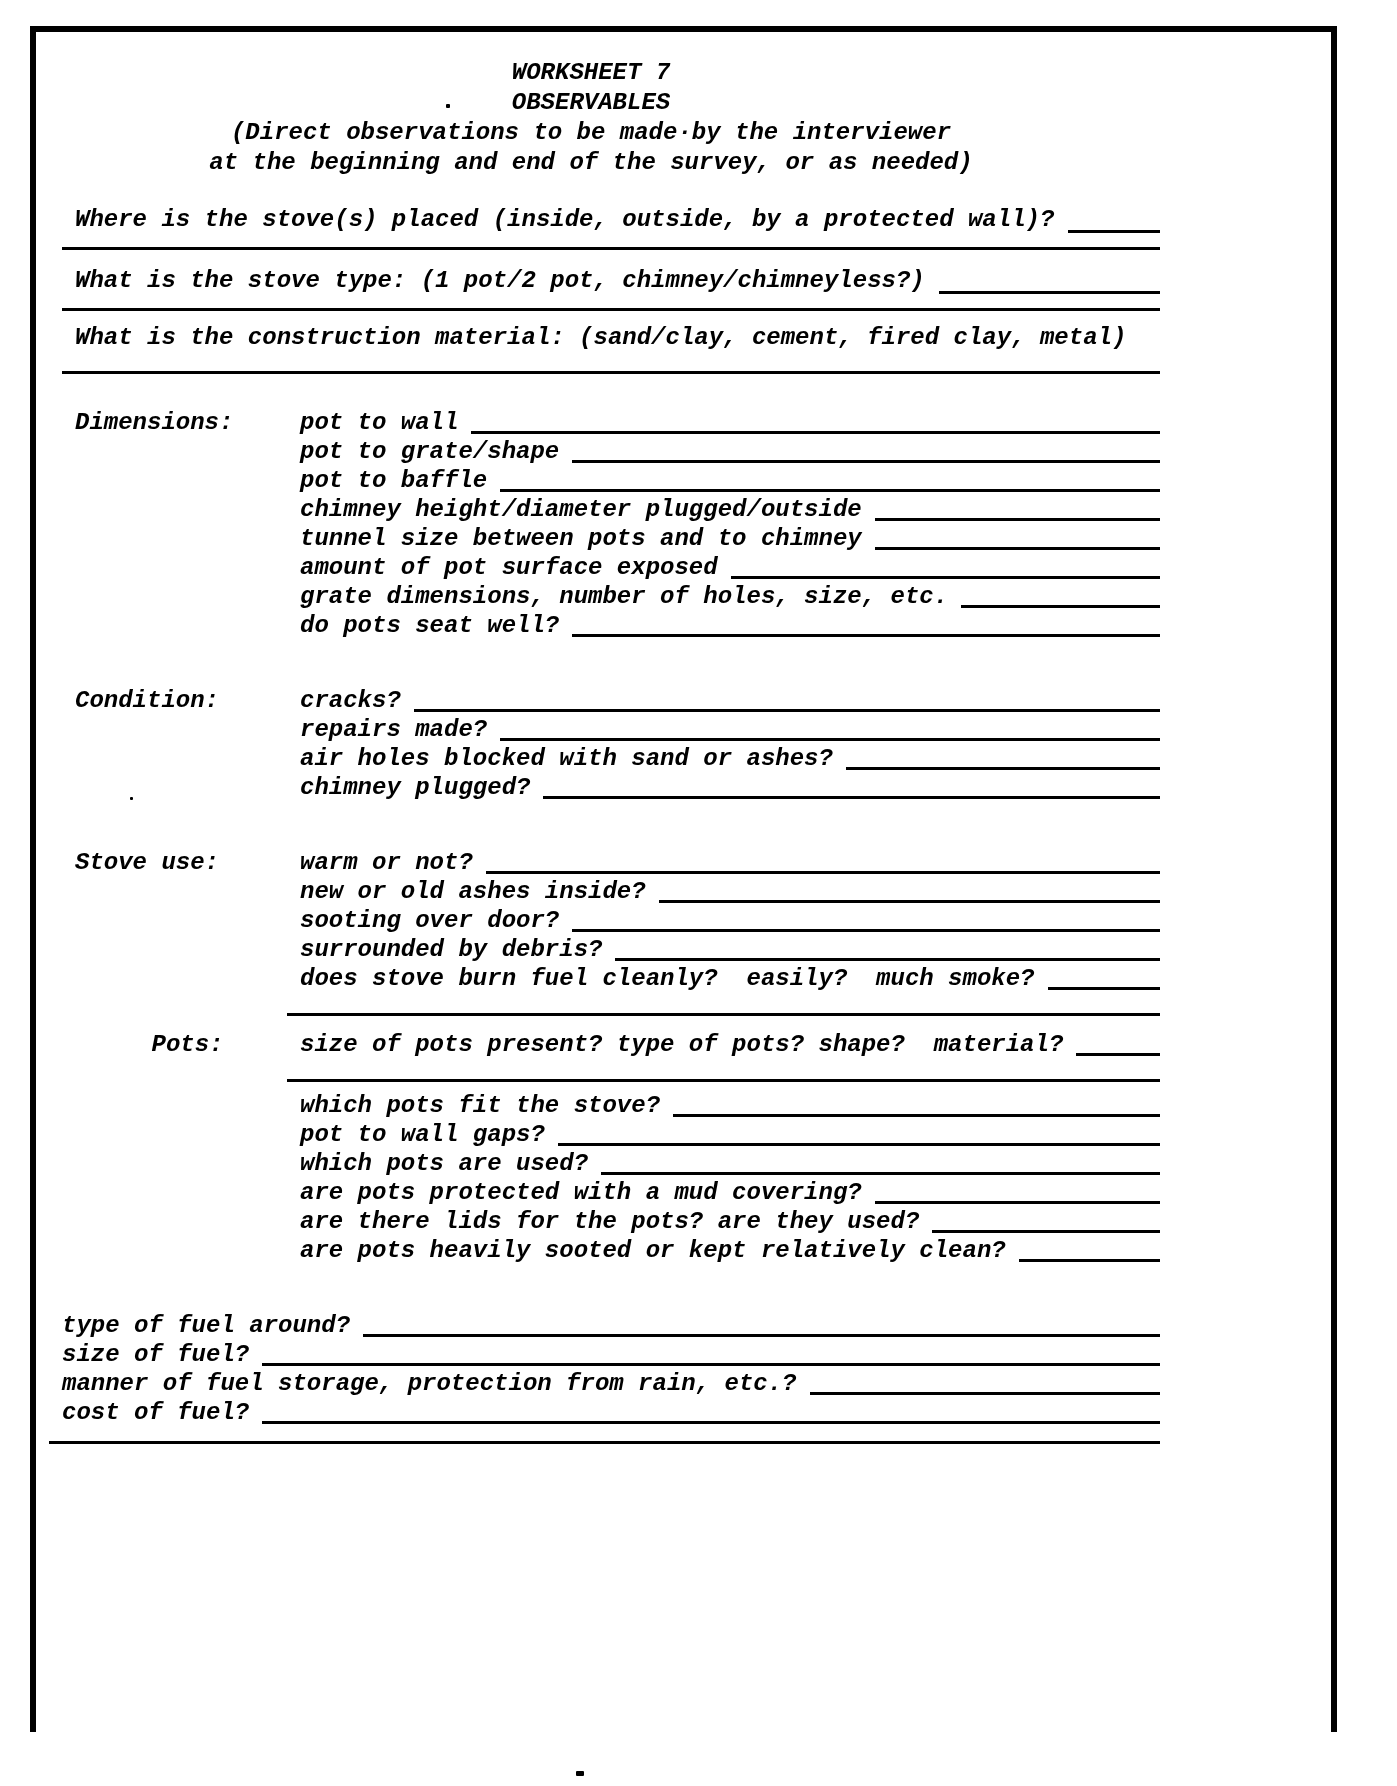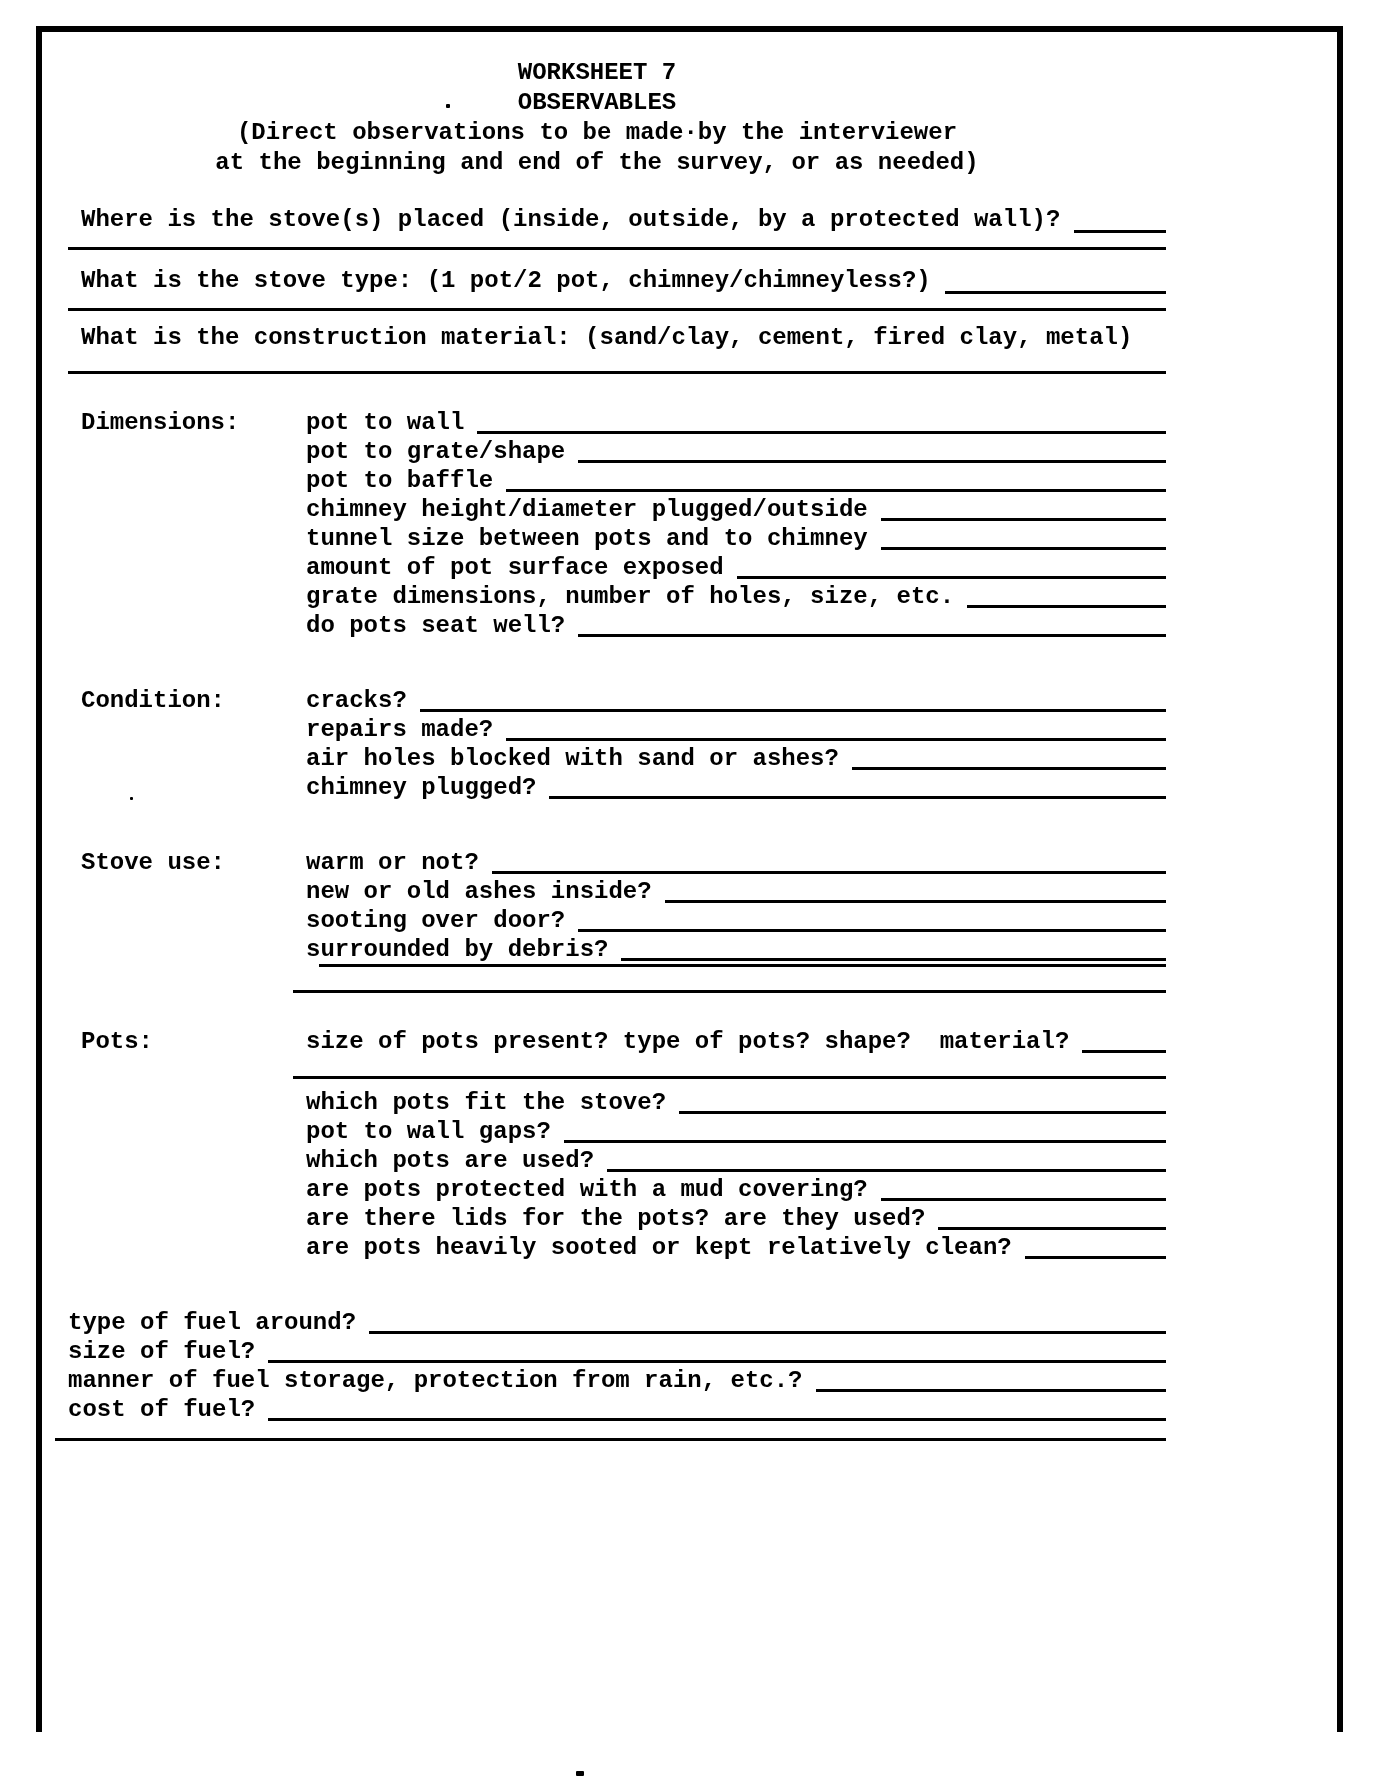--- a/index.html
+++ b/index.html
@@ -9,9 +9,10 @@
     font-weight:700;color:#000;overflow:hidden;
   }
   .frame{
-    position:absolute;left:36px;top:26px;width:1307px;height:1706px;
+    position:absolute;left:30px;top:26px;width:1307px;height:1706px;
     border-top:6px solid #000;border-left:6px solid #000;border-right:6px solid #000;
     box-sizing:border-box;
+    font-style:italic;
   }
   .content{margin-left:26px;width:1098px;font-size:24px;}
   .header{margin-top:26px;margin-right:40px;text-align:center;line-height:30px;}

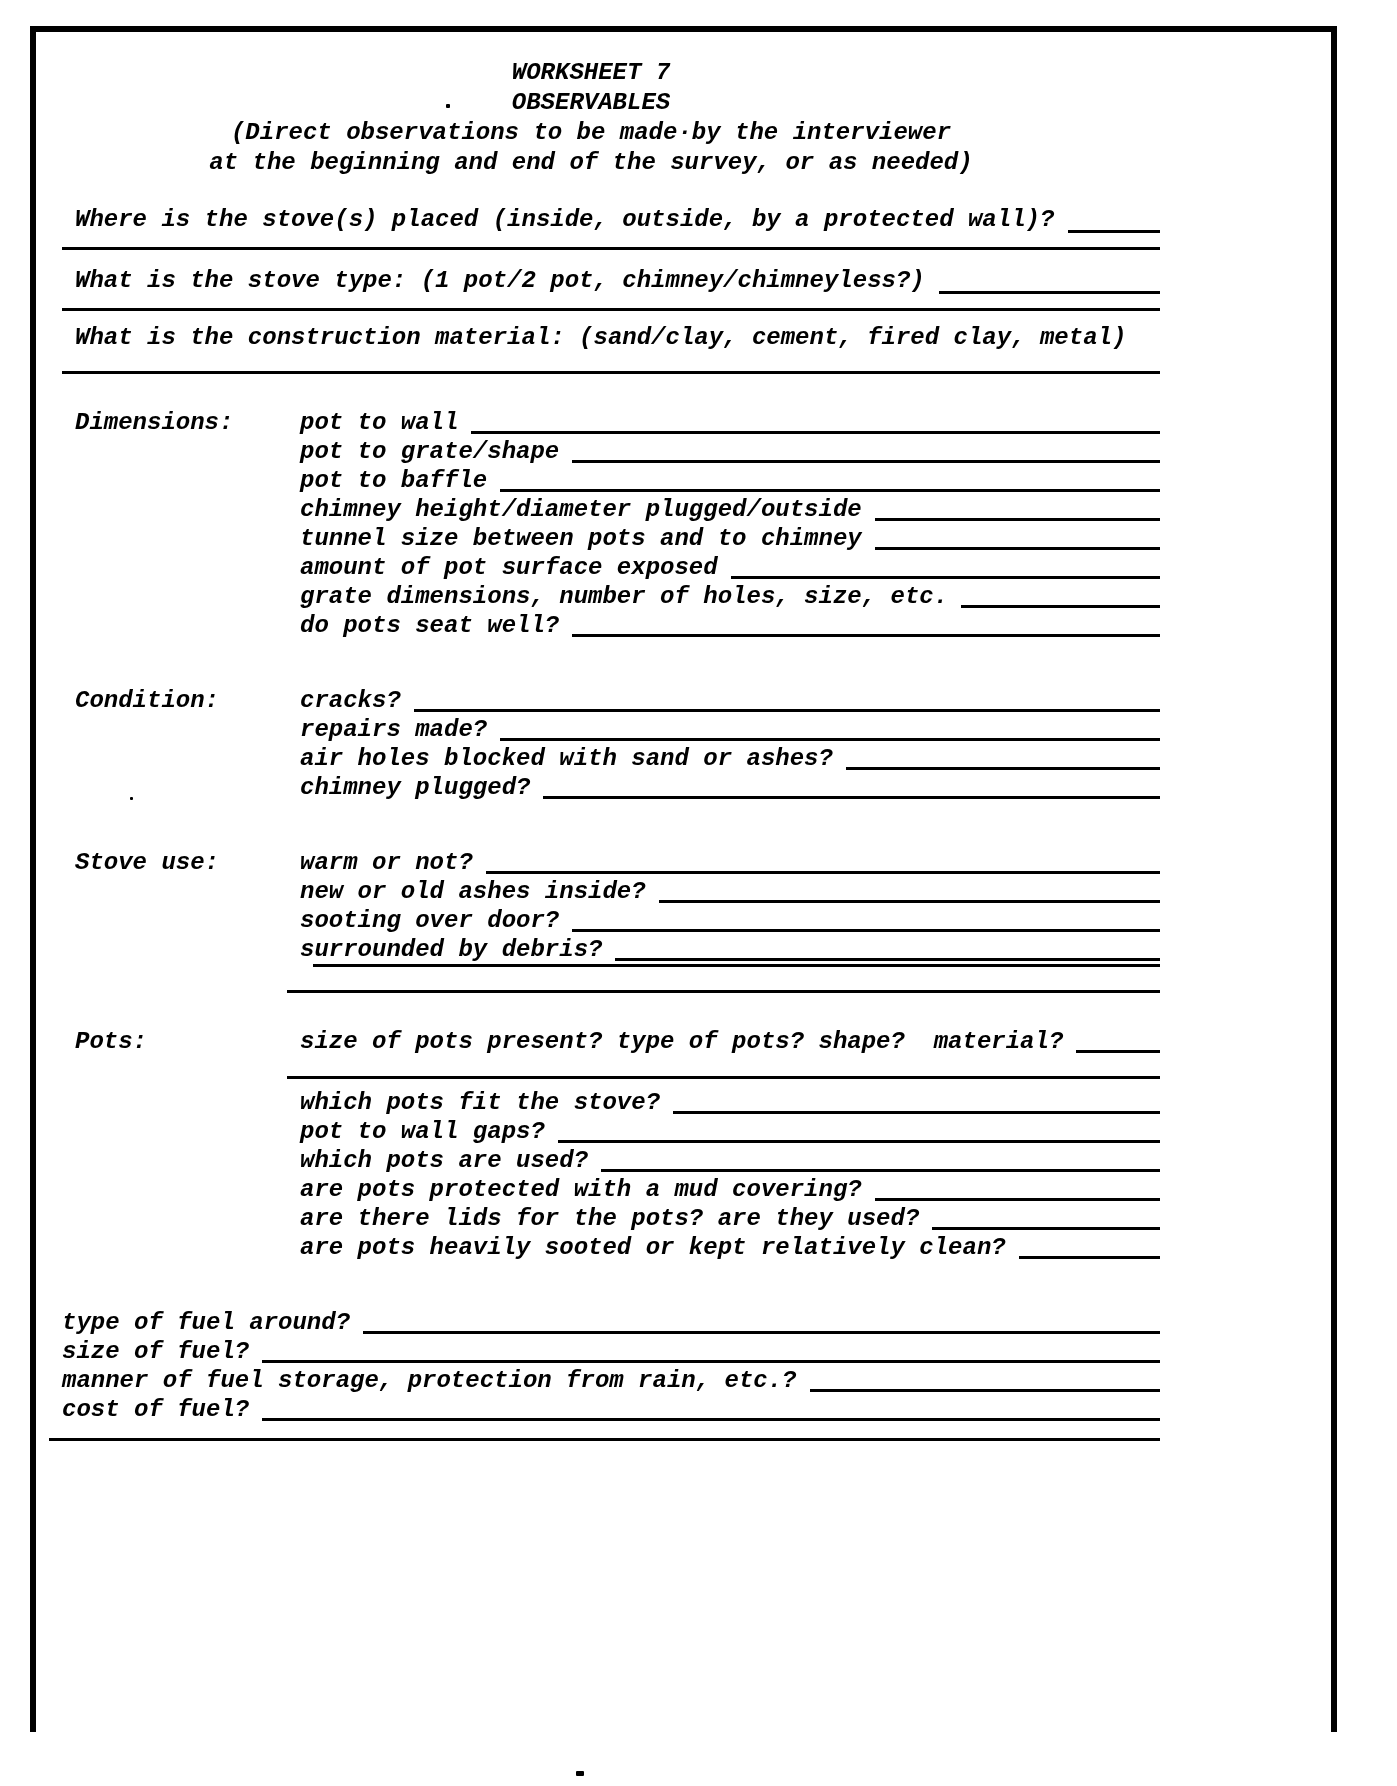--- a/index.html
+++ b/index.html
@@ -158,6 +158,7 @@
                 <span class="blank"></span>
               </div>
               <div class="s-row">
+                <span class="item-text">does stove burn fuel cleanly?  easily?  much smoke?</span>
                 <span class="blank"></span>
               </div>
               <div class="cont-line"></div>

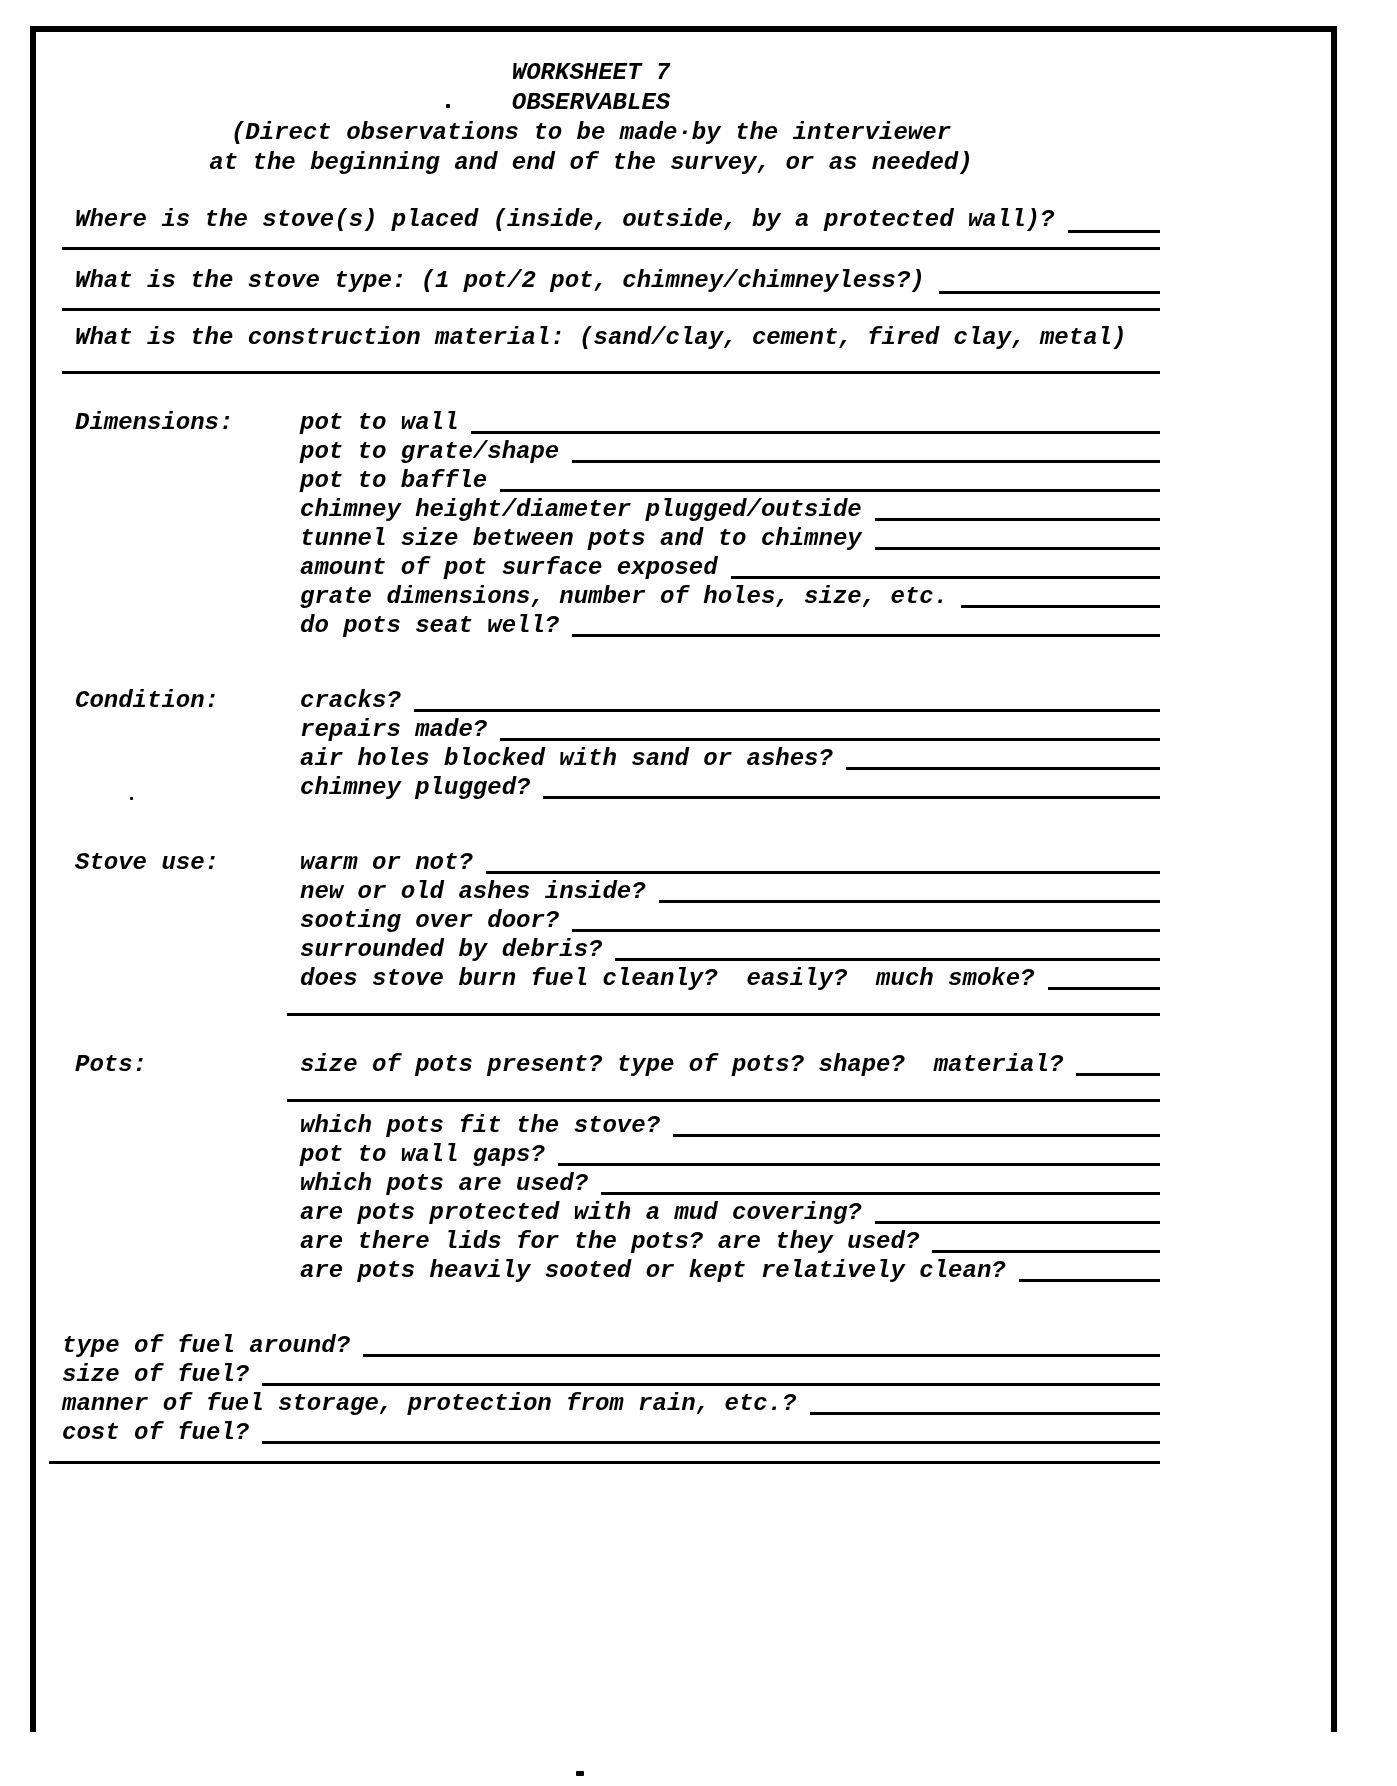--- a/index.html
+++ b/index.html
@@ -29,7 +29,7 @@
   
   #sections .section{display:flex;margin-top:46px;}
   #sections .section:nth-child(1){margin-top:34px;}
-  #sections .section:nth-child(4){margin-top:34px;}
+  #sections .section:nth-child(4){margin-top:14px;text-align:center;}
   .s-label{flex:0 0 238px;box-sizing:border-box;padding-left:13px;line-height:29px;white-space:pre;}
   .s-rows{flex:1 1 auto;min-width:0;}
   .s-row{display:flex;line-height:29px;}

